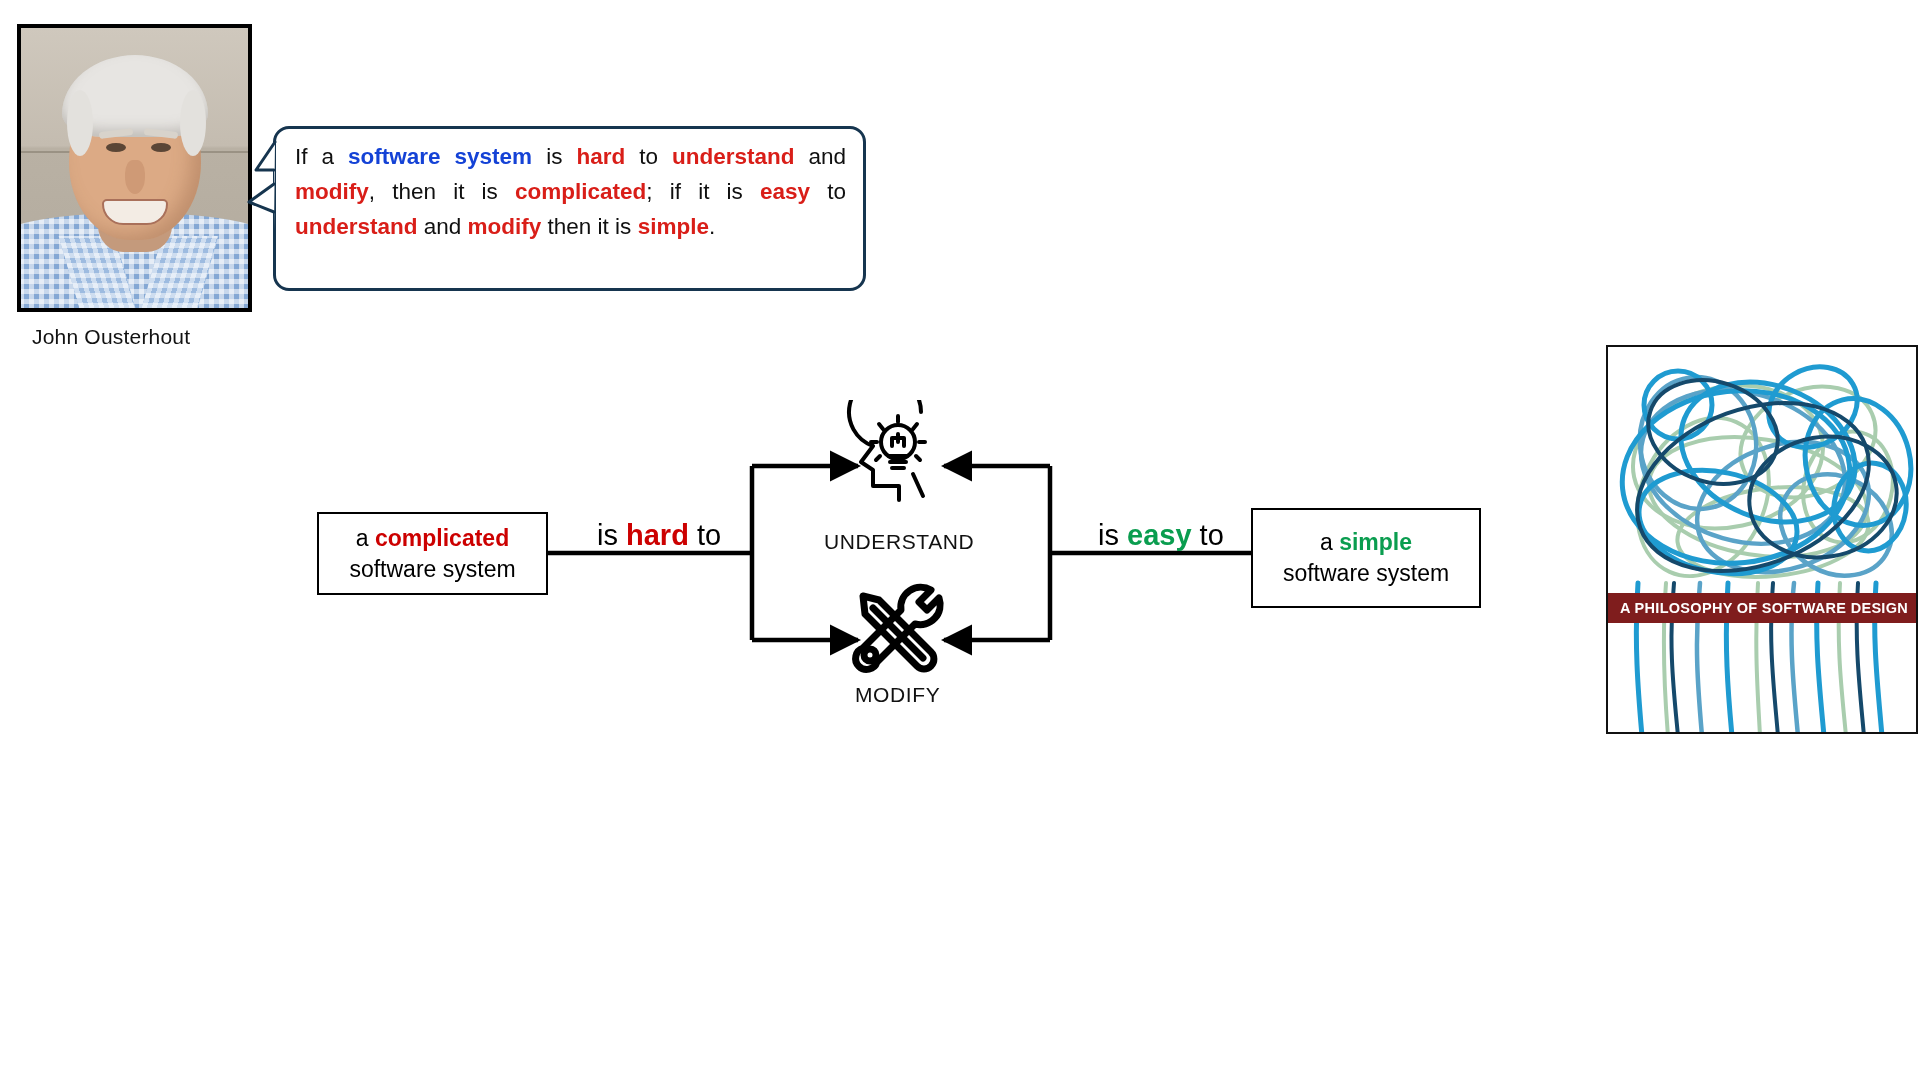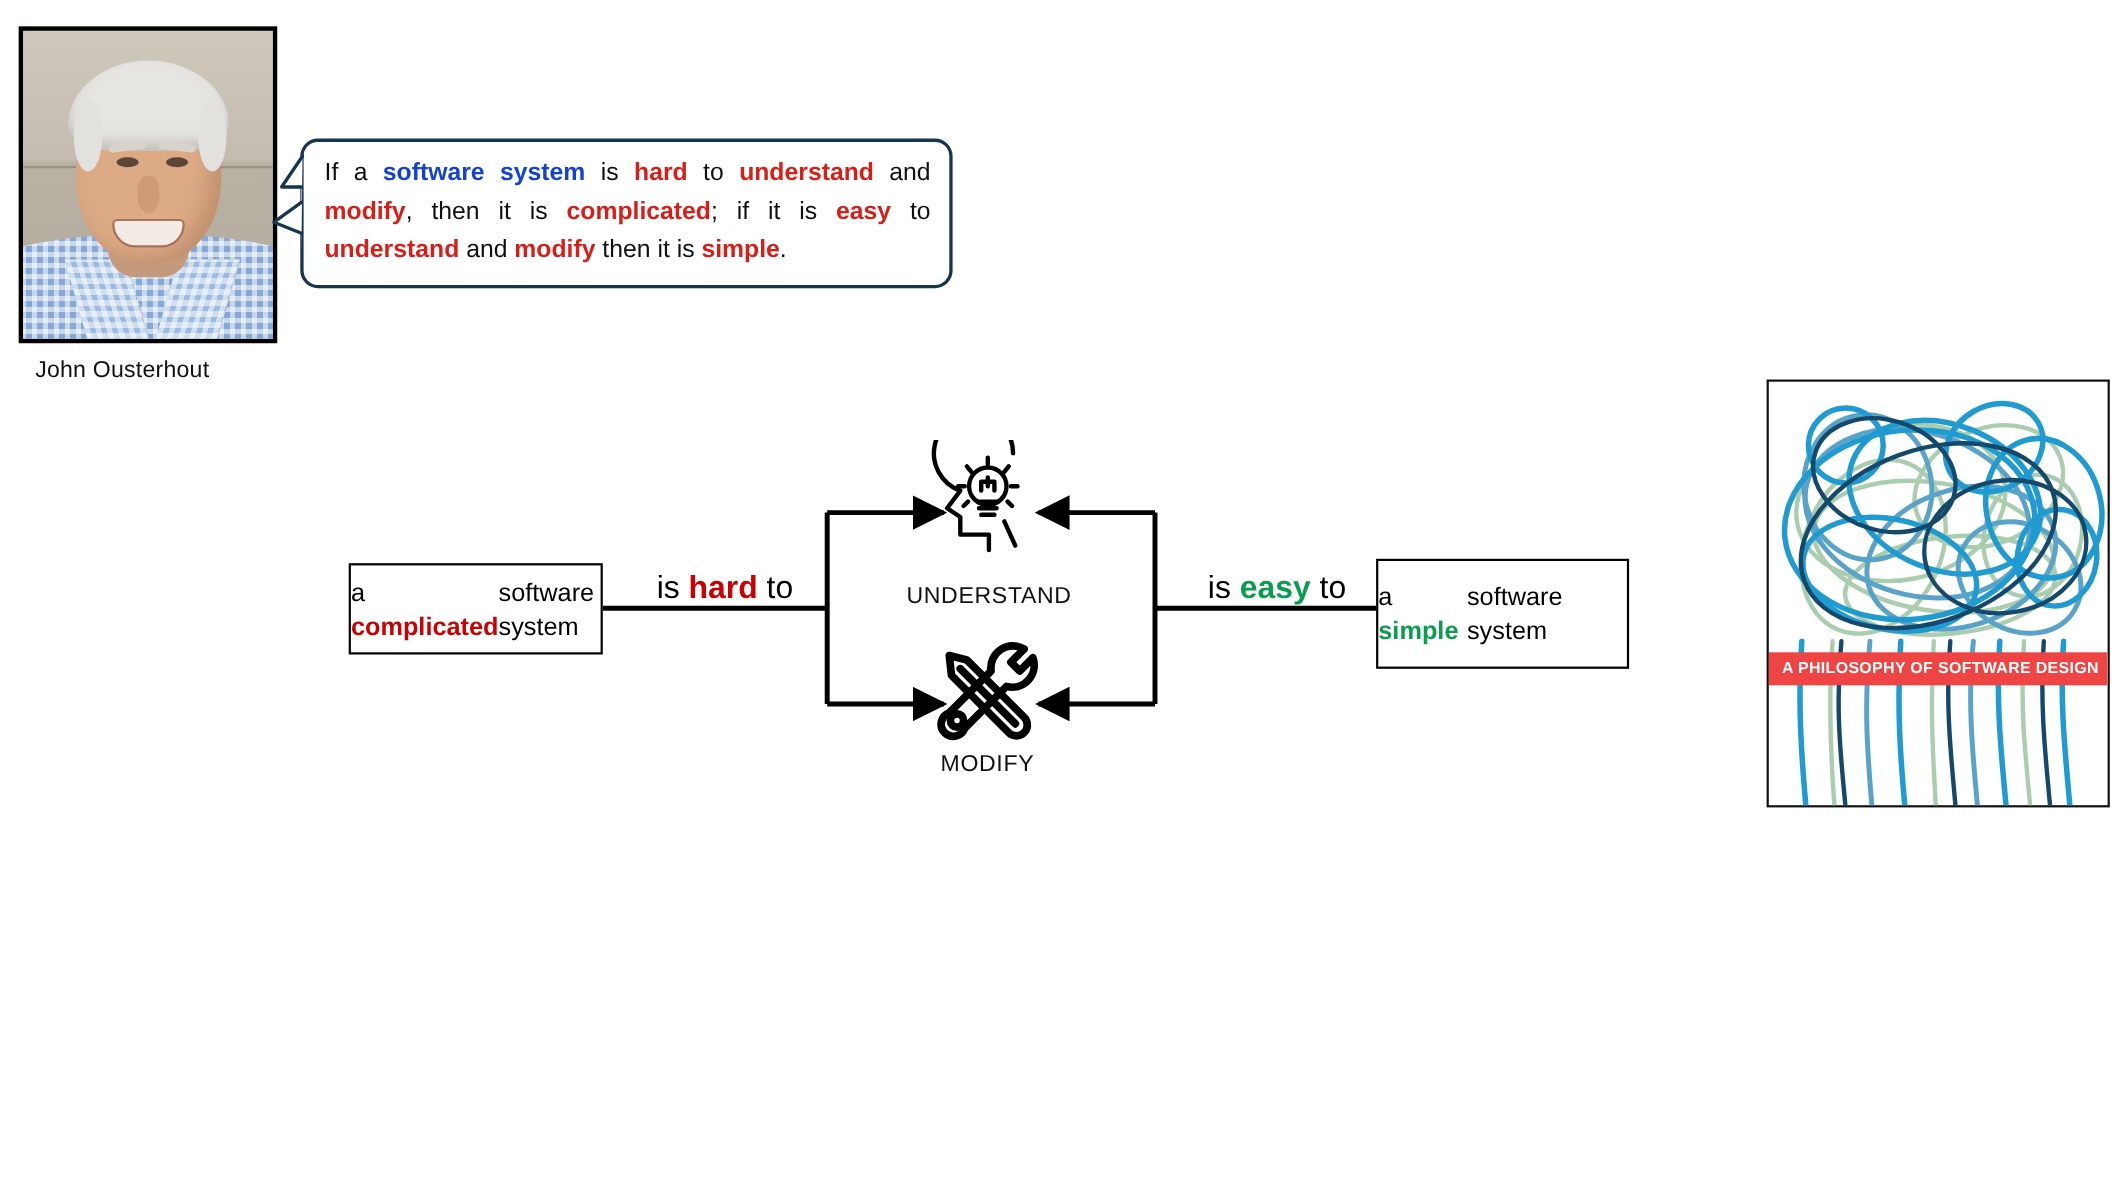--- a/index.html
+++ b/index.html
@@ -169,7 +169,7 @@
     left: 273px;
     top: 126px;
     width: 593px;
-    height: 136px;
+    height: 165px;
   }
   #speech-bubble .bubble-body {
     position: absolute;

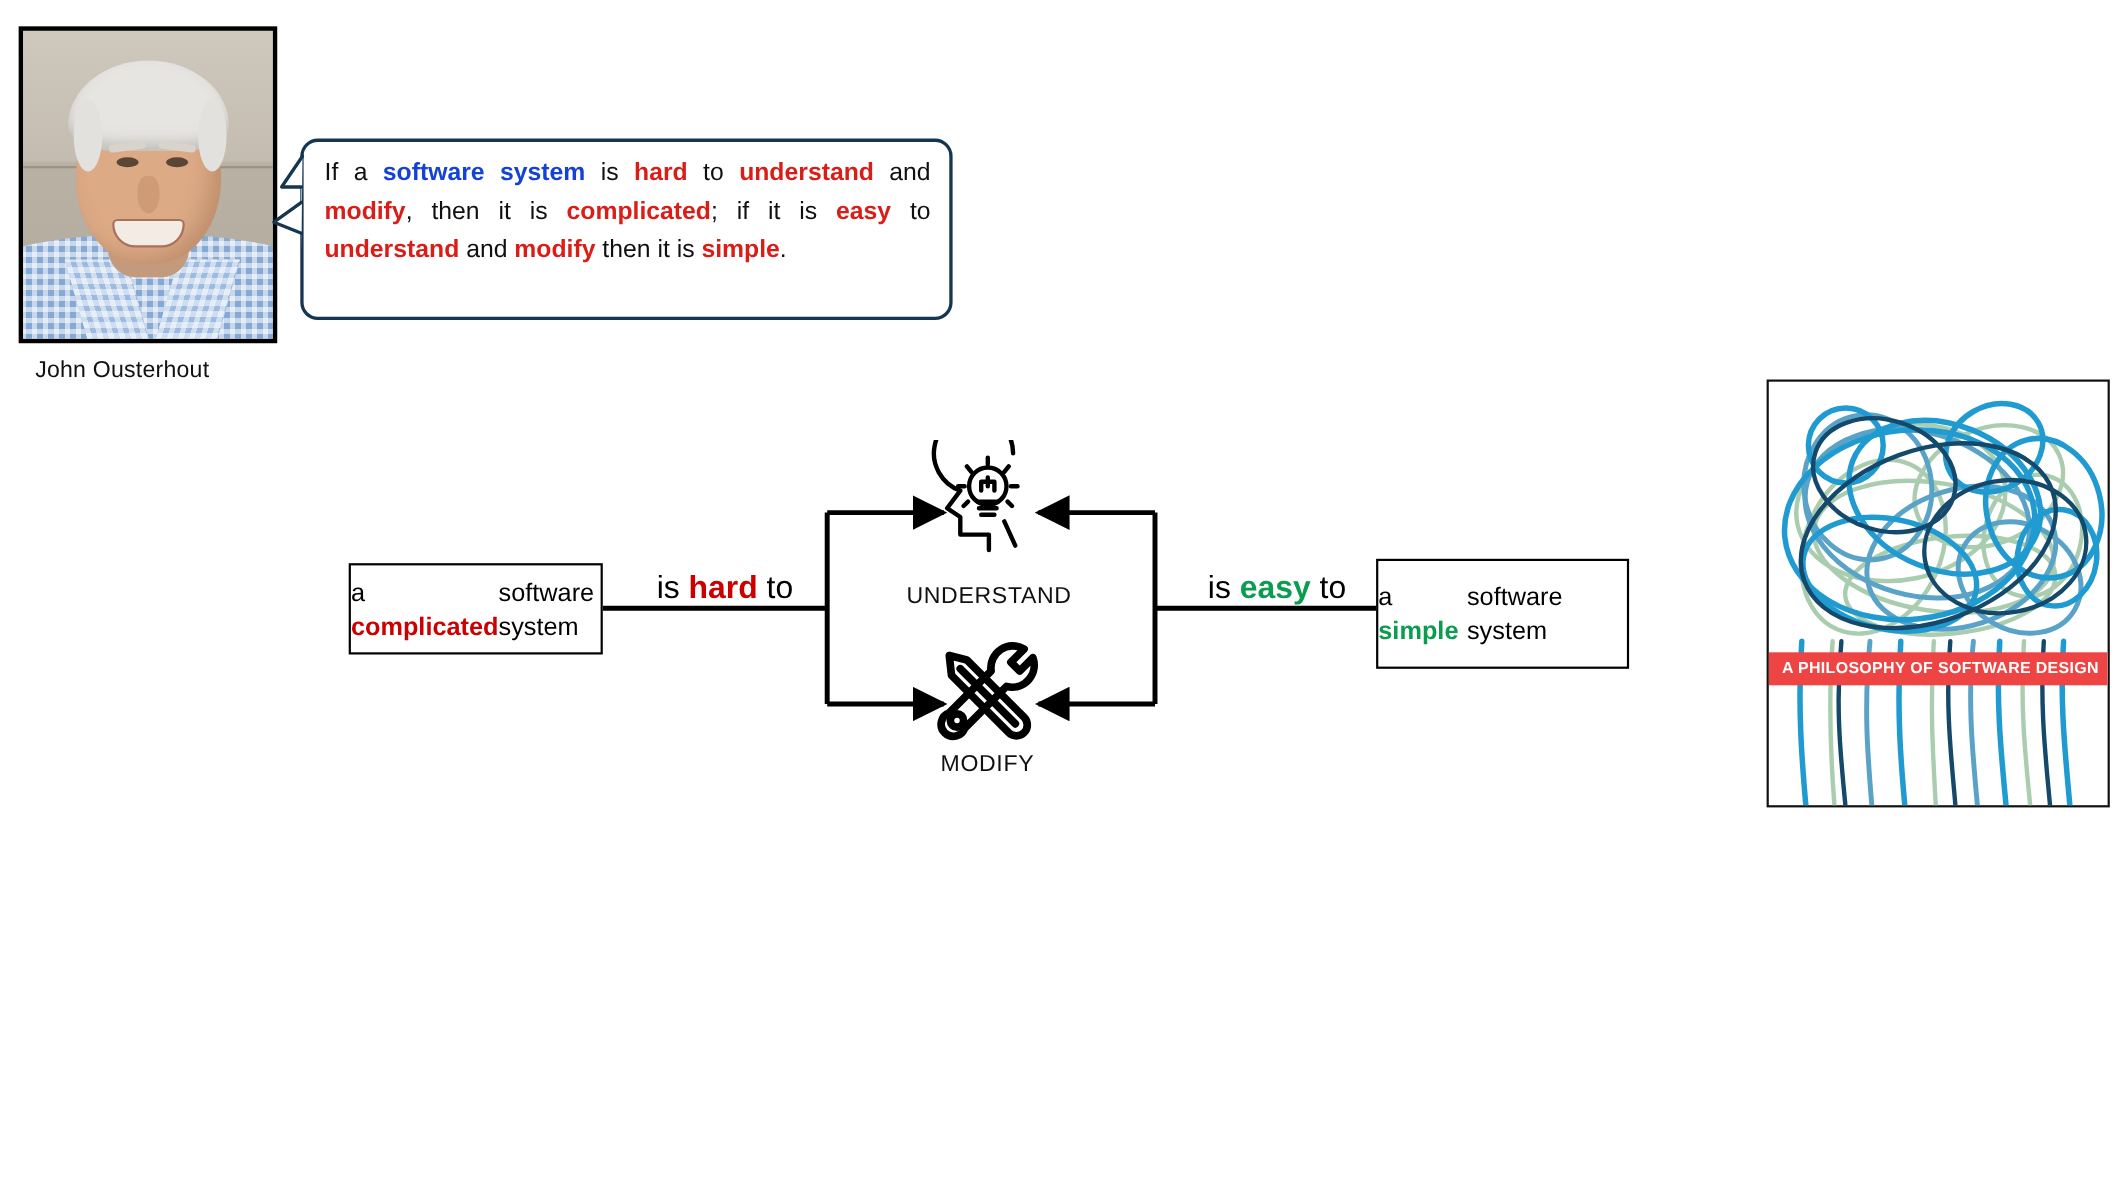--- a/index.html
+++ b/index.html
@@ -209,7 +209,7 @@
     box-sizing: border-box;
     background: #ffffff;
     display: flex;
-    flex-direction: row;
+    flex-direction: column;
     align-items: center;
     justify-content: center;
     font-size: 23px;

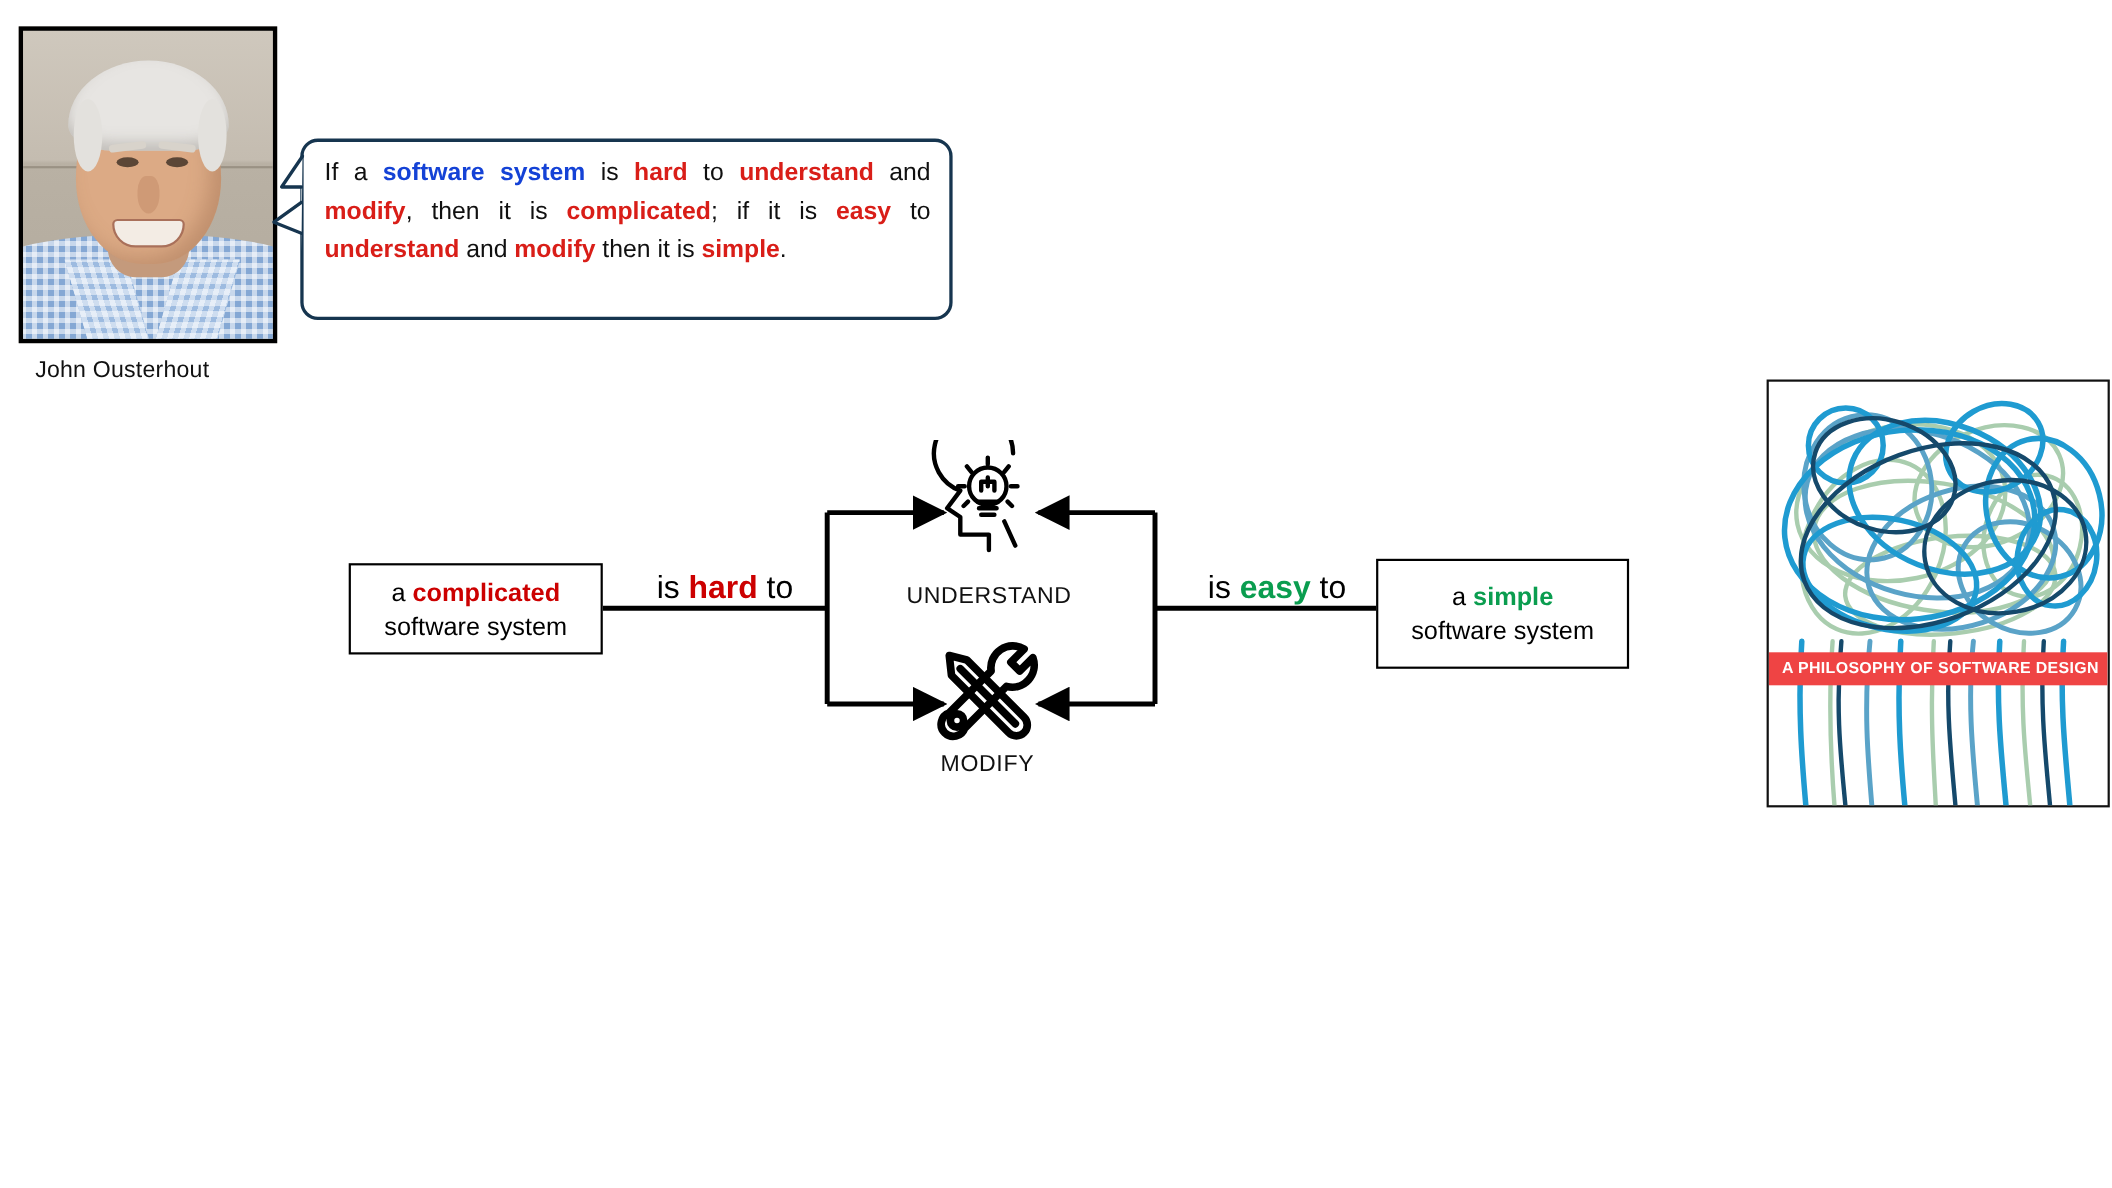--- a/index.html
+++ b/index.html
@@ -261,7 +261,7 @@
     left: 0; right: 0;
     top: 246px;
     height: 30px;
-    background: #ef4444;
+    background: #7f1d1d;
     display: flex;
     align-items: center;
     padding-left: 12px;

